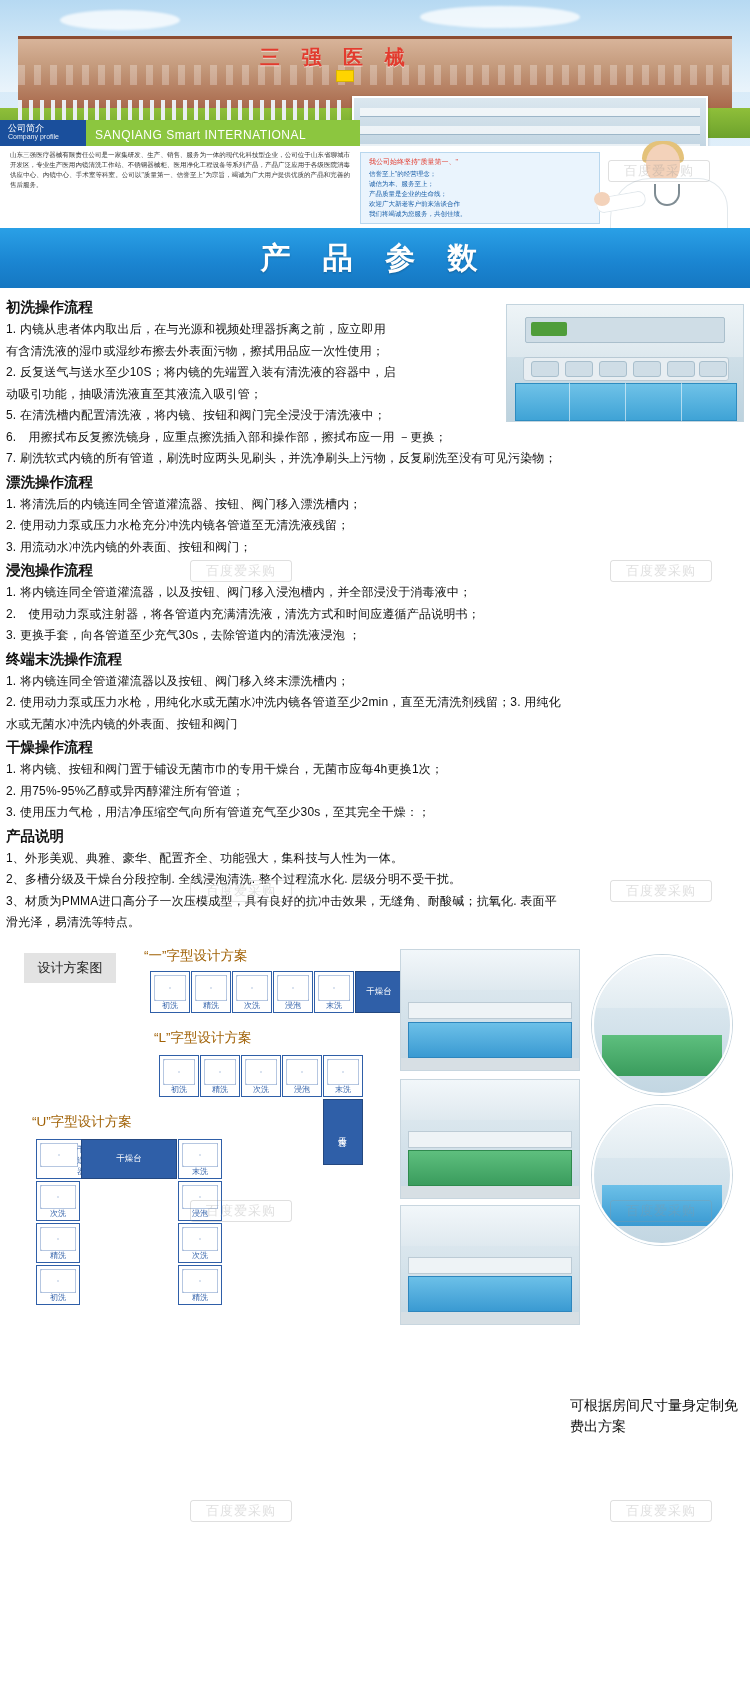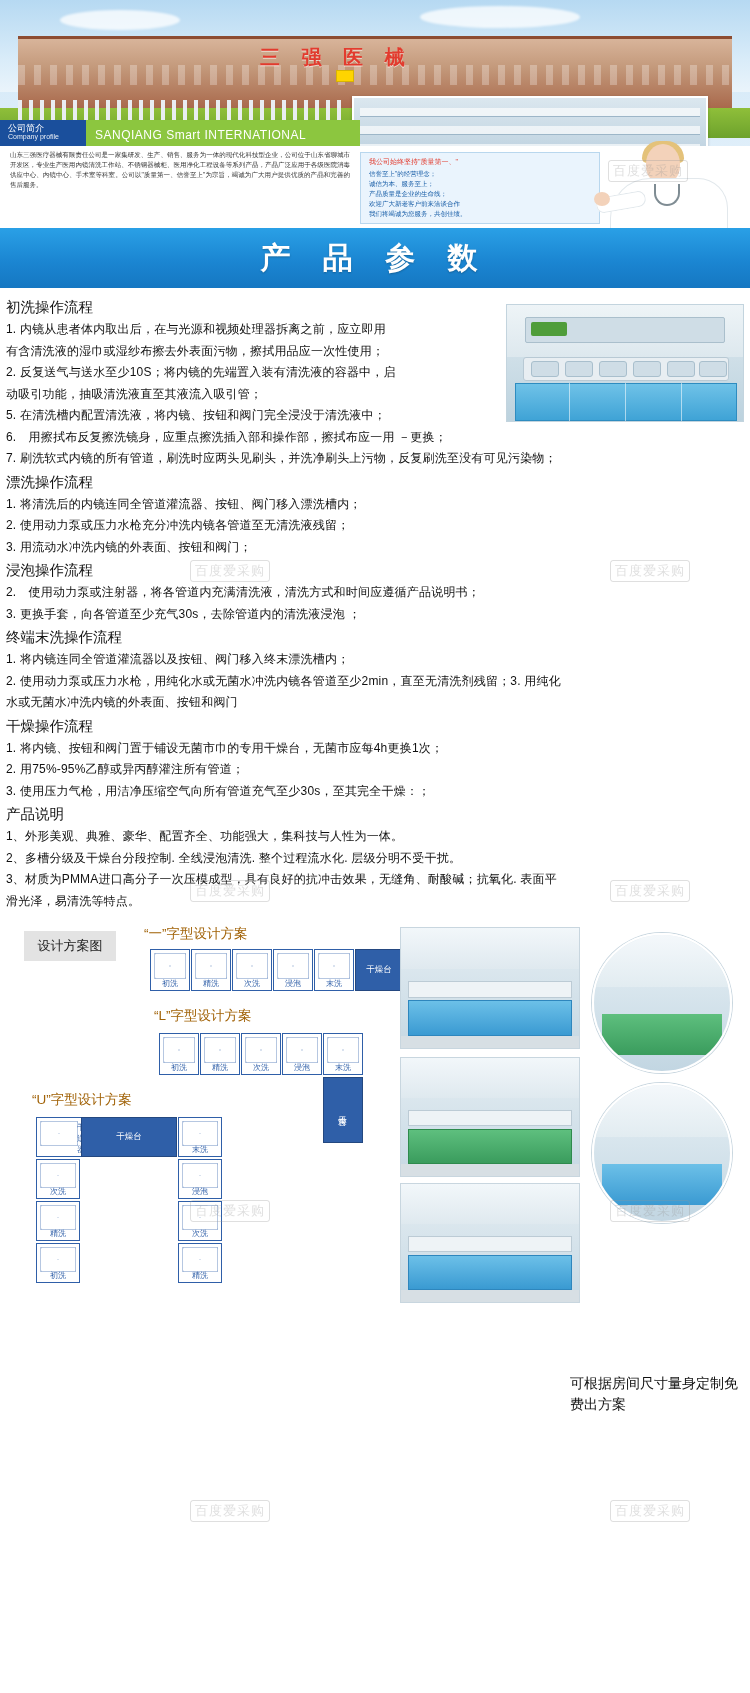--- a/index.html
+++ b/index.html
@@ -188,7 +188,7 @@
   
   .wm {
     position: absolute; color: rgba(150,150,150,.30); font-size: 13px;
-    border: 1px solid rgba(150,150,150,.30); padding: 1px 4px; border-radius: 3px;
+    border: 1px solid rgba(150,150,150,.30); padding: 1px 15px; border-radius: 3px;
     letter-spacing: 1px; pointer-events: none; white-space: nowrap;
   }
 </style>

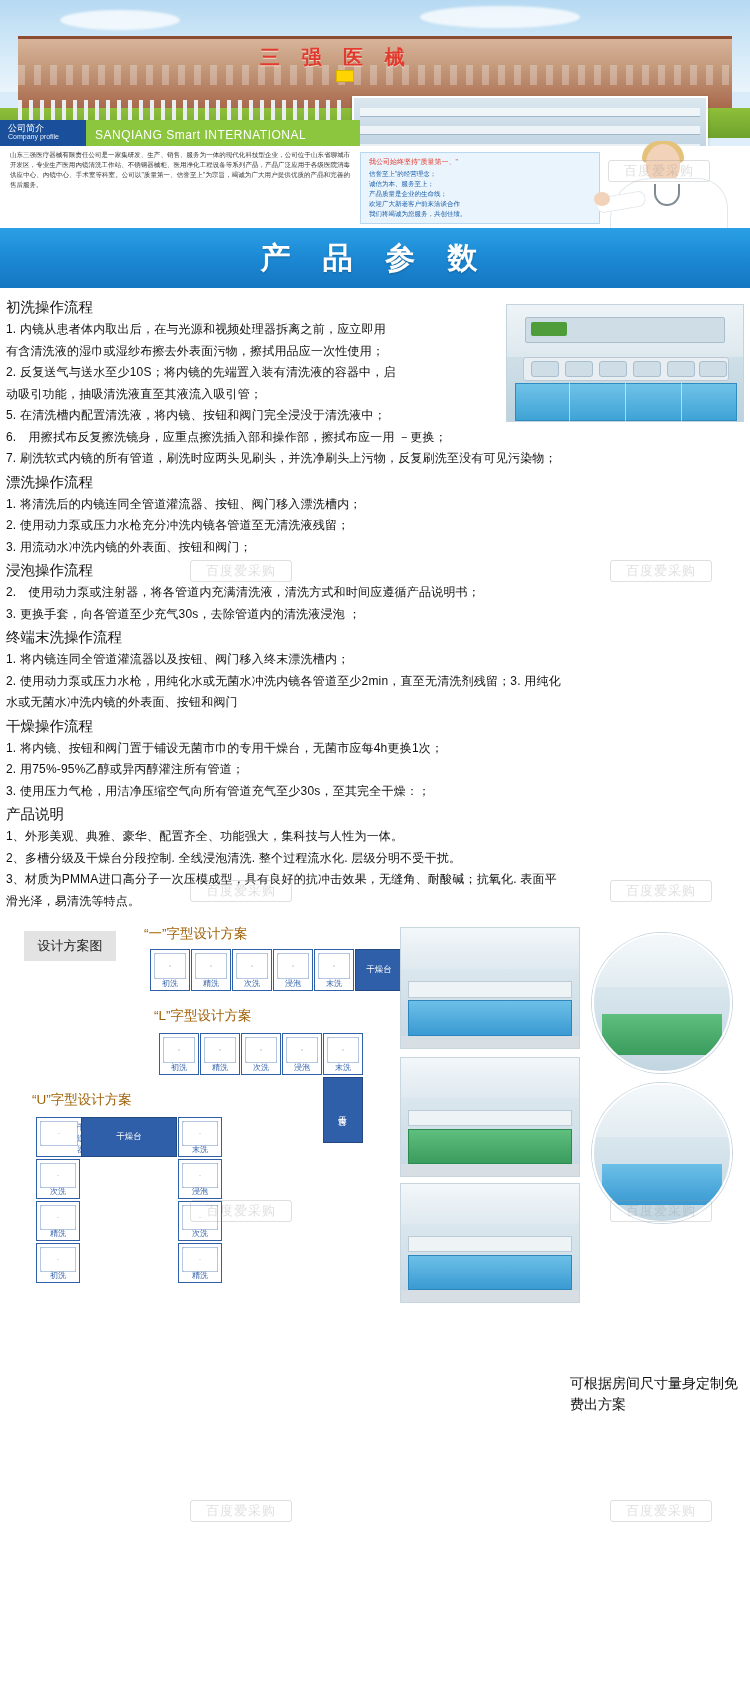--- a/index.html
+++ b/index.html
@@ -114,7 +114,7 @@
   
   .content { position: relative; padding: 6px 4px 0 4px; }
   .h-sub {
-    font-size: 14.5px; color: #111; margin: 4px 0 2px 2px; font-weight: normal;
+    font-size: 14.5px; color: #111; margin: 4px 0 2px 2px; font-weight: bold;
   }
   .para {
     font-size: 12px; line-height: 20.5px; color: #111; margin: 0 0 1px 2px;

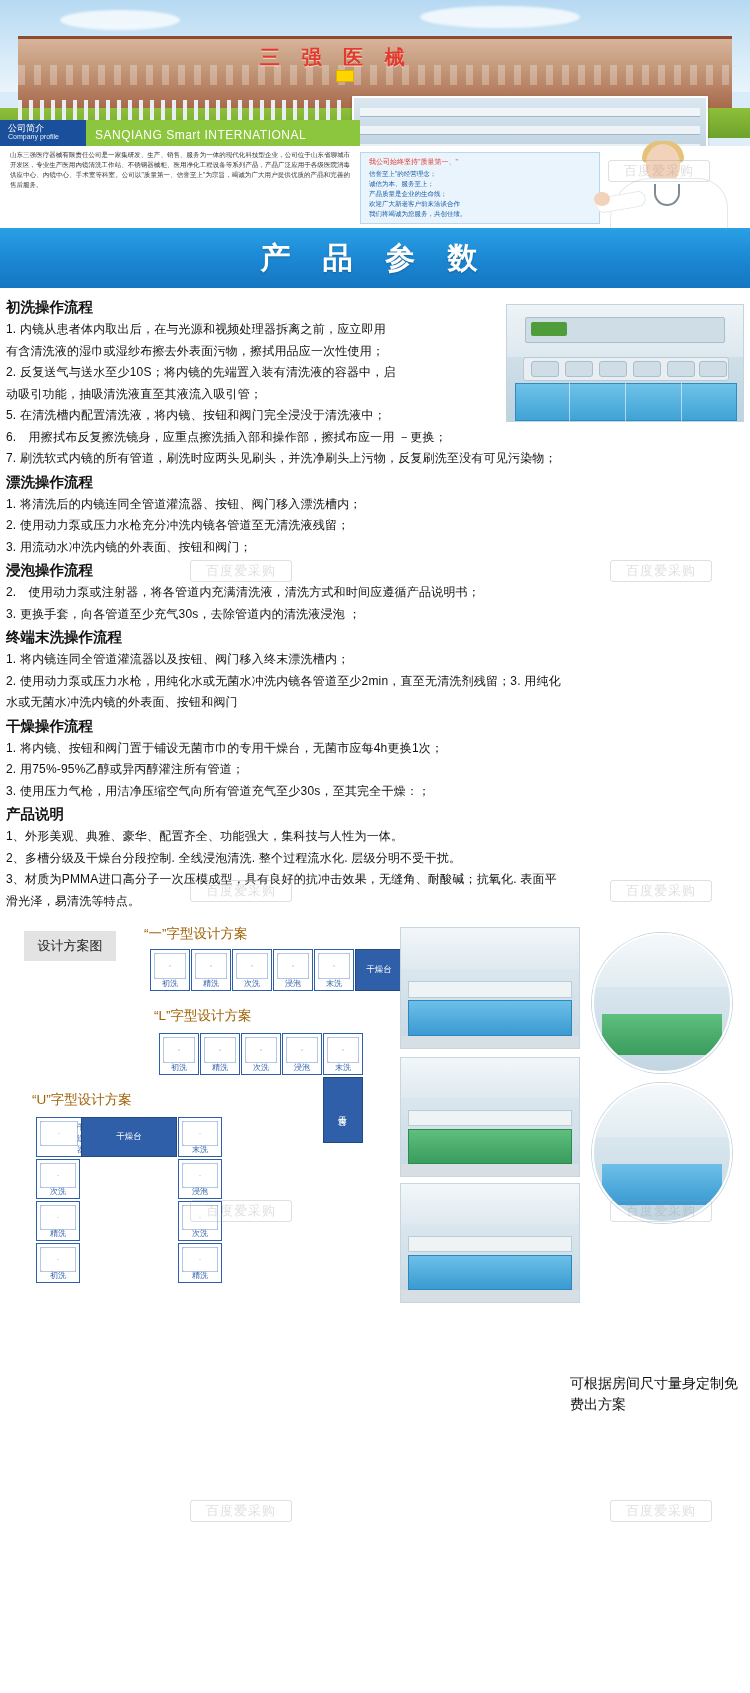--- a/index.html
+++ b/index.html
@@ -275,6 +275,7 @@
   <div class="para">3. 用流动水冲洗内镜的外表面、按钮和阀门；</div>
 
   <div class="h-sub">浸泡操作流程</div>
+  <div class="para">1. 将内镜连同全管道灌流器，以及按钮、阀门移入浸泡槽内，并全部浸没于消毒液中；</div>
   <div class="para">2.　使用动力泵或注射器，将各管道内充满清洗液，清洗方式和时间应遵循产品说明书；</div>
   <div class="para">3. 更换手套，向各管道至少充气30s，去除管道内的清洗液浸泡 ；</div>
 

